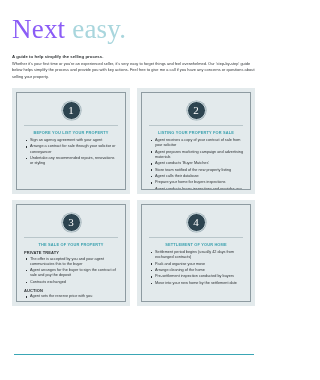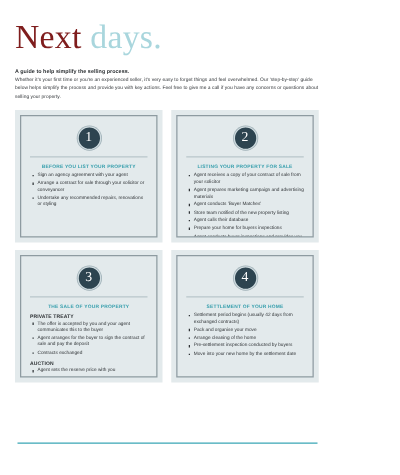--- a/index.html
+++ b/index.html
@@ -31,7 +31,7 @@
     letter-spacing: 0.2px;
     white-space: nowrap;
   }
-  .title .t-dark { color: #7f1d1d; }
+  .title .t-dark { color: #8b5cf6; }
   .title .t-light { color: #a9d6dd; }
 
   

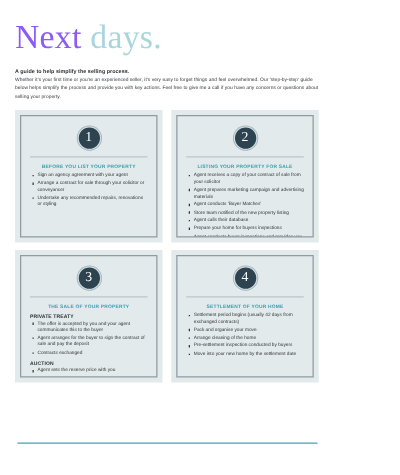--- a/index.html
+++ b/index.html
@@ -160,7 +160,7 @@
 
   <h1 class="title">
     <span class="t-dark">Next</span>
-    <span class="t-light">days.</span>
+    <span class="t-light">easy.</span>
   </h1>
 
   <div class="intro">

